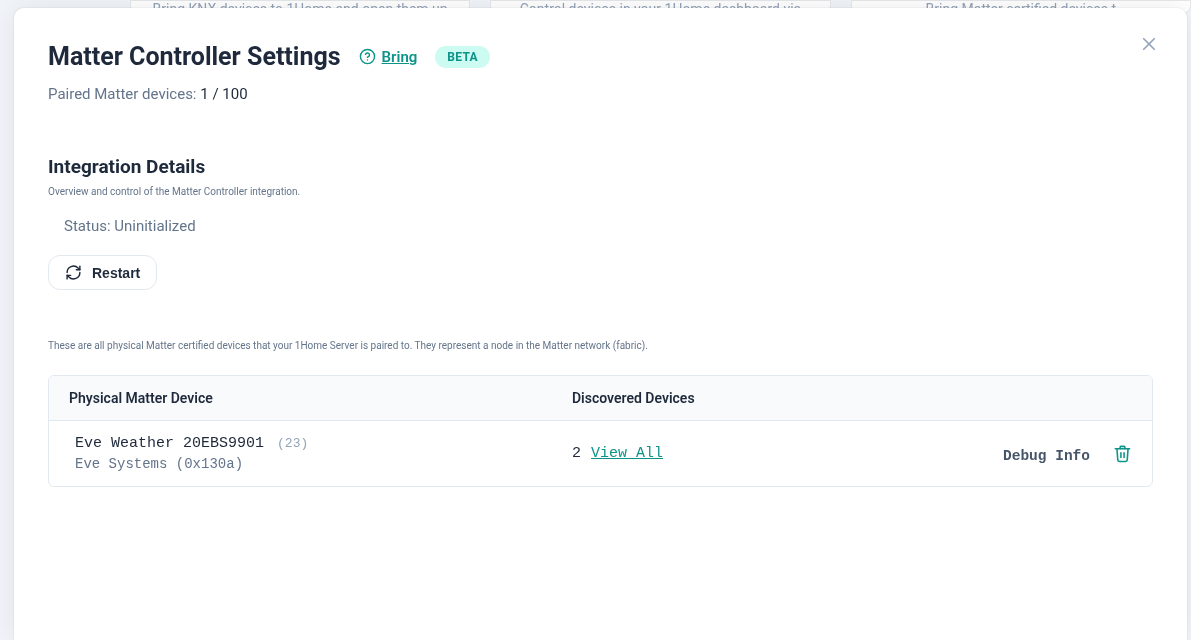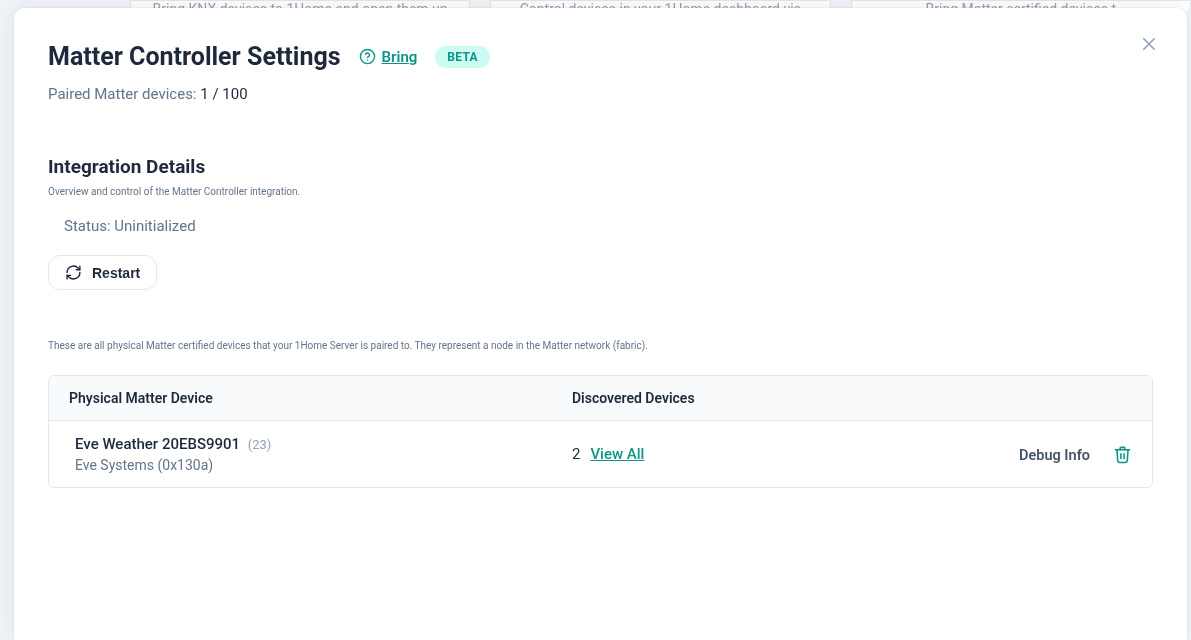--- a/index.html
+++ b/index.html
@@ -162,6 +162,7 @@
     grid-template-columns: 1fr 340px 220px;
     align-items: center;
     padding: 14px 20px 14px 26px;
+    font-family: Liberation Mono, monospace;
   }
   .device-name-line {
     font-size: 15px;

